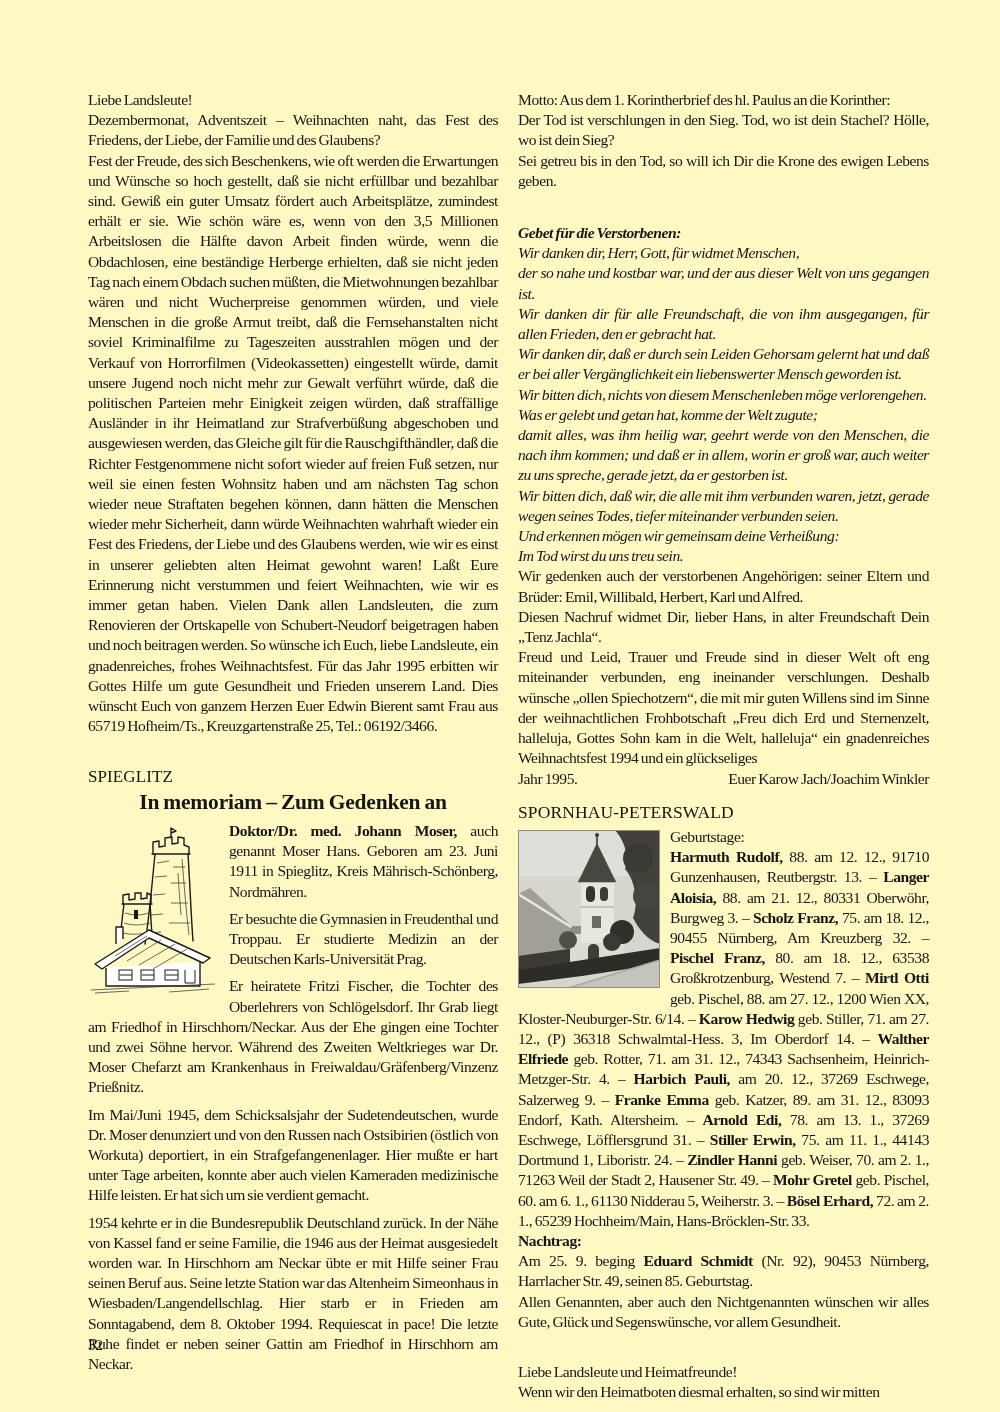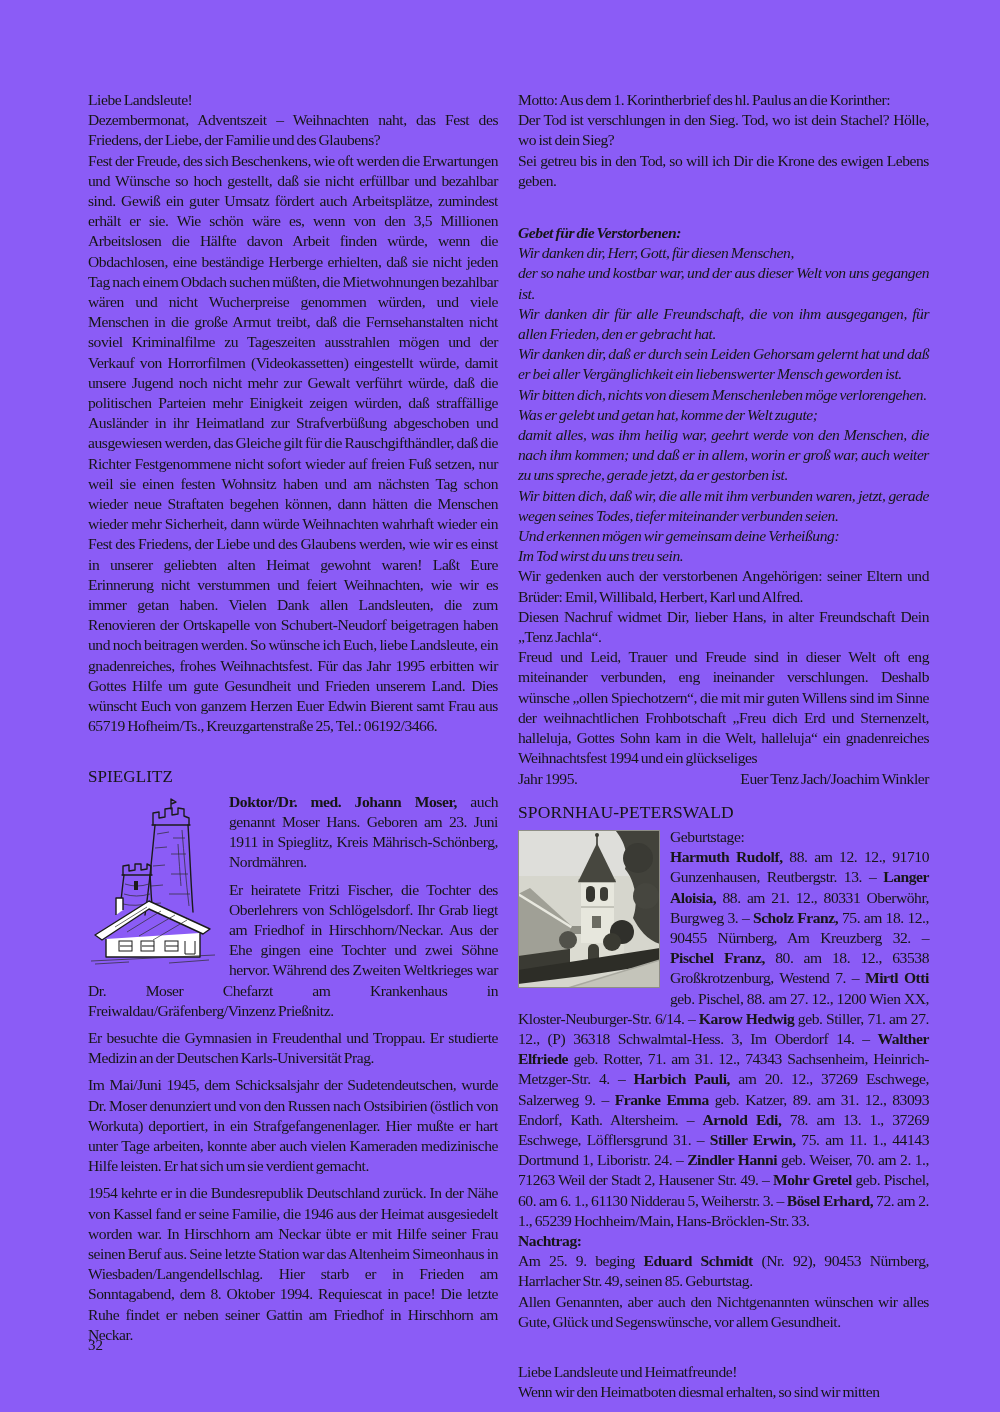--- a/index.html
+++ b/index.html
@@ -4,7 +4,7 @@
 <style>
   html, body { margin:0; padding:0; width:1000px; height:1412px; background:#ffffff; }
   body { font-family:"Liberation Serif","DejaVu Serif",serif; color:#161616; position:relative; overflow:hidden; }
-  .page { position:absolute; left:0; top:0; width:1000px; height:1412px; background:#8b5cf6; }
+  .page { position:absolute; left:0; top:0; width:1000px; height:1412px; background:#fef9c3; }
   .col { position:absolute; top:90px; font-size:15.6px; line-height:20.2px;
          letter-spacing:-0.45px; word-spacing:-1px; text-align:justify; hyphens:auto; -webkit-hyphens:auto; }
   .col.left  { left:88px;  width:410px; }

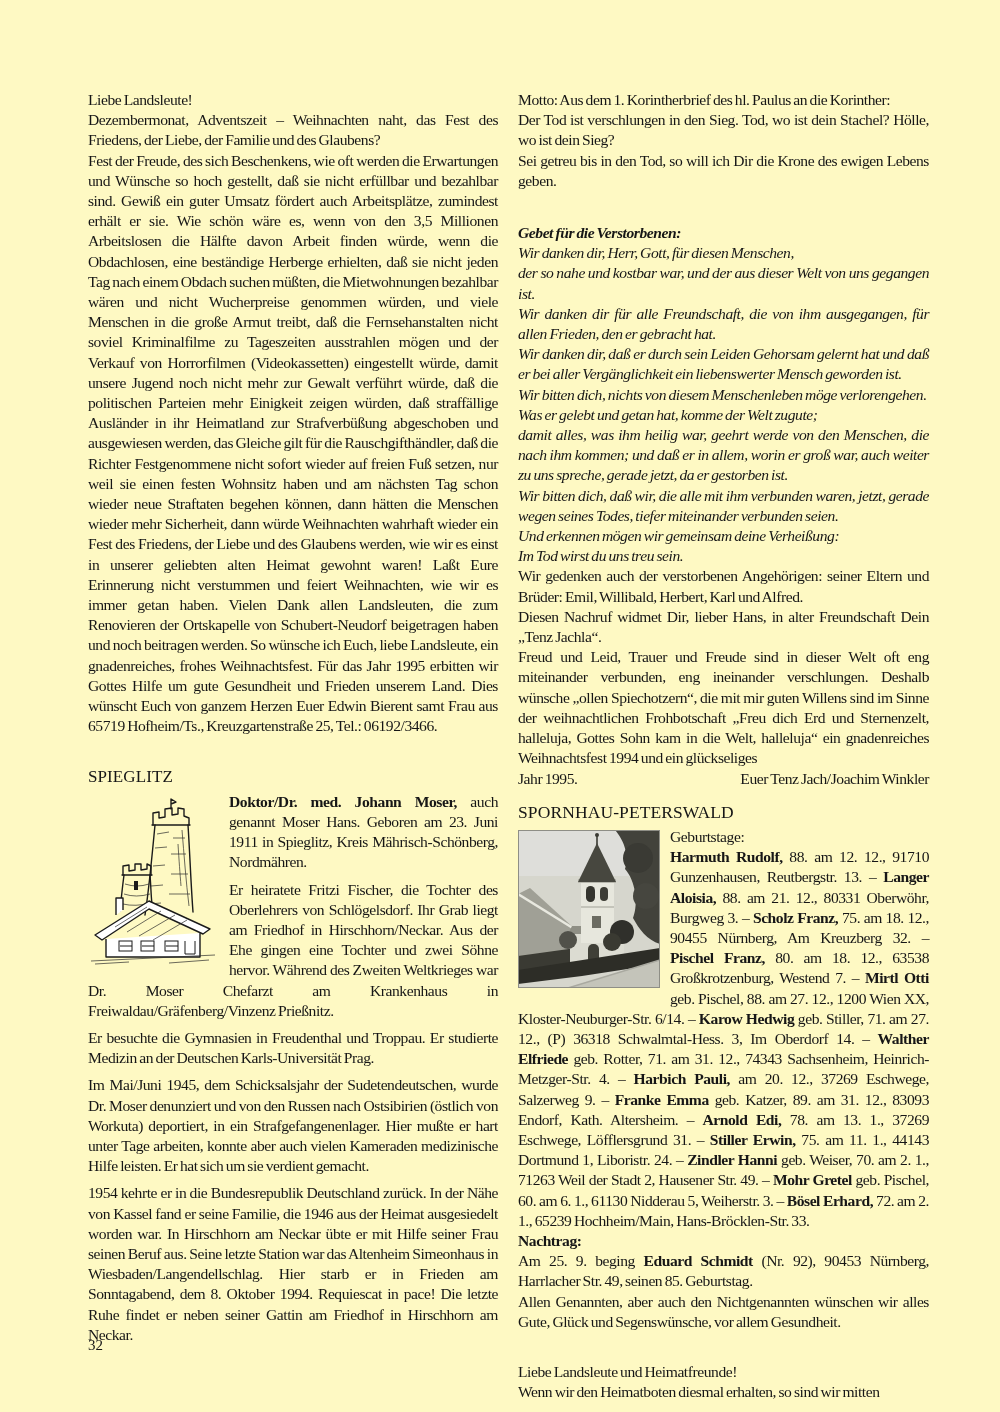--- a/index.html
+++ b/index.html
@@ -91,7 +91,7 @@
     <p>Sei getreu bis in den Tod, so will ich Dir die Krone des ewigen Lebens geben.</p>
 
     <p class="prayer-title">Gebet für die Verstorbenen:</p>
-    <p class="prayer">Wir danken dir, Herr, Gott, für diesen Menschen,</p>
+    <p class="prayer">Wir danken dir, Herr, Gott, für widmet Menschen,</p>
     <p class="prayer">der so nahe und kostbar war, und der aus dieser Welt von uns gegangen ist.</p>
     <p class="prayer">Wir danken dir für alle Freundschaft, die von ihm ausgegangen, für allen Frieden, den er gebracht hat.</p>
     <p class="prayer">Wir danken dir, daß er durch sein Leiden Gehorsam gelernt hat und daß er bei aller Vergänglichkeit ein liebenswerter Mensch geworden ist.</p>

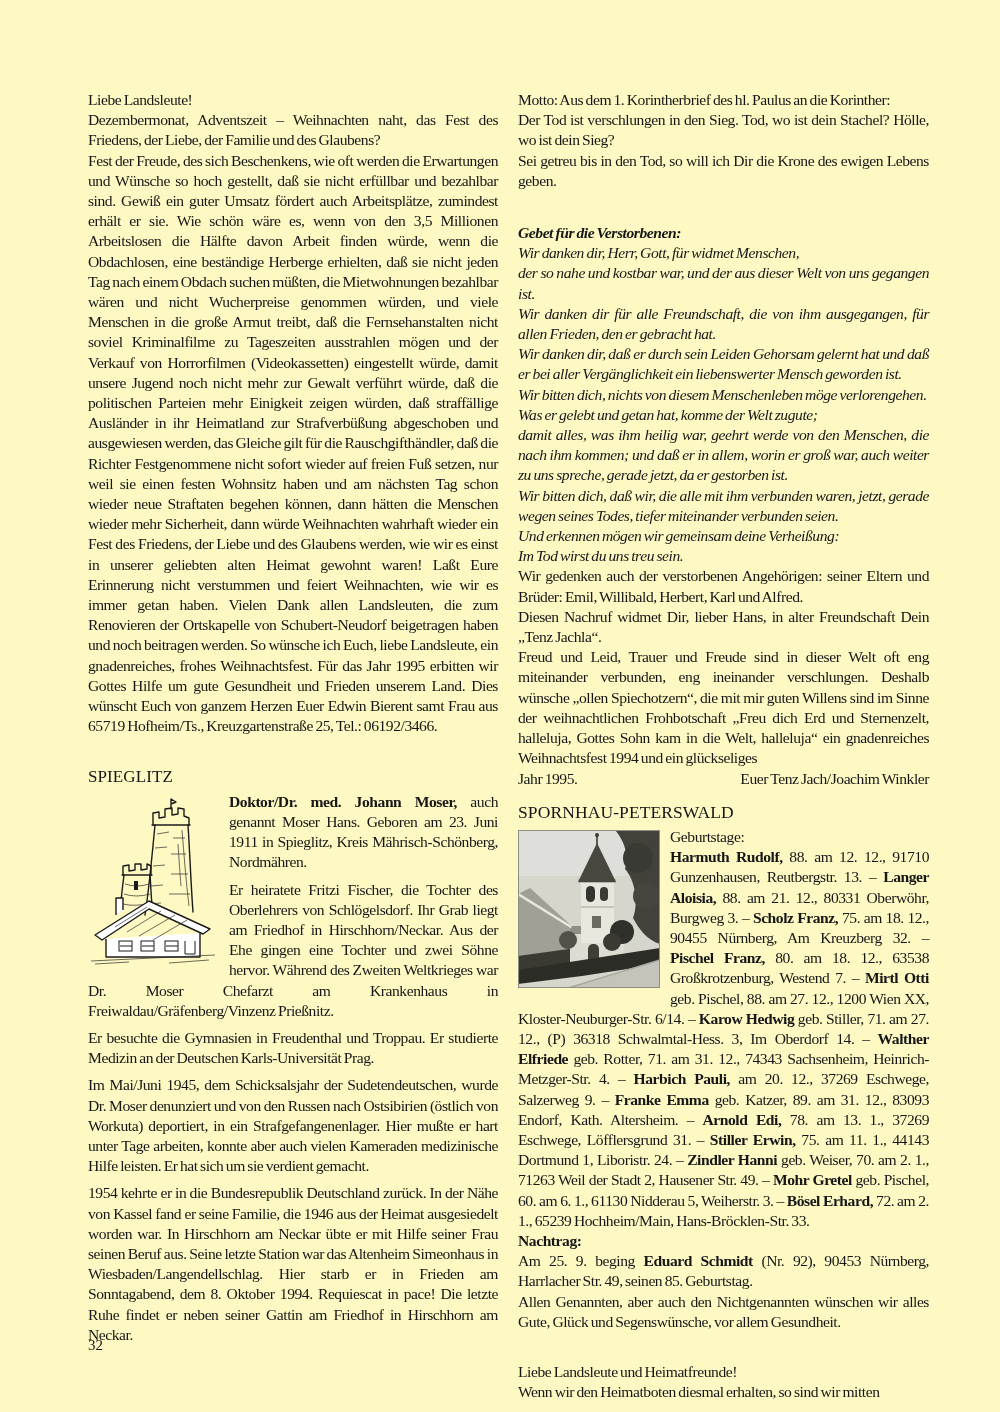--- a/index.html
+++ b/index.html
@@ -107,7 +107,7 @@
     <p>Freud und Leid, Trauer und Freude sind in dieser Welt oft eng miteinander verbunden, eng ineinander verschlungen. Deshalb wünsche „ollen Spiechotzern“, die mit mir guten Willens sind im Sinne der weihnachtlichen Frohbotschaft „Freu dich Erd und Sternenzelt, halleluja, Gottes Sohn kam in die Welt, halleluja“ ein gnadenreiches Weihnachtsfest 1994 und ein glückseliges</p>
     <div class="sig-row">
       <span>Jahr 1995.</span>
-      <span><span>Euer </span><span class="i">Tenz Jach/Joachim Winkler</span></span>
+      <span><span>Euer </span><span class="i">Karow Jach/Joachim Winkler</span></span>
     </div>
 
     <h2 class="sec-title st-right">SPORNHAU-PETERSWALD</h2>

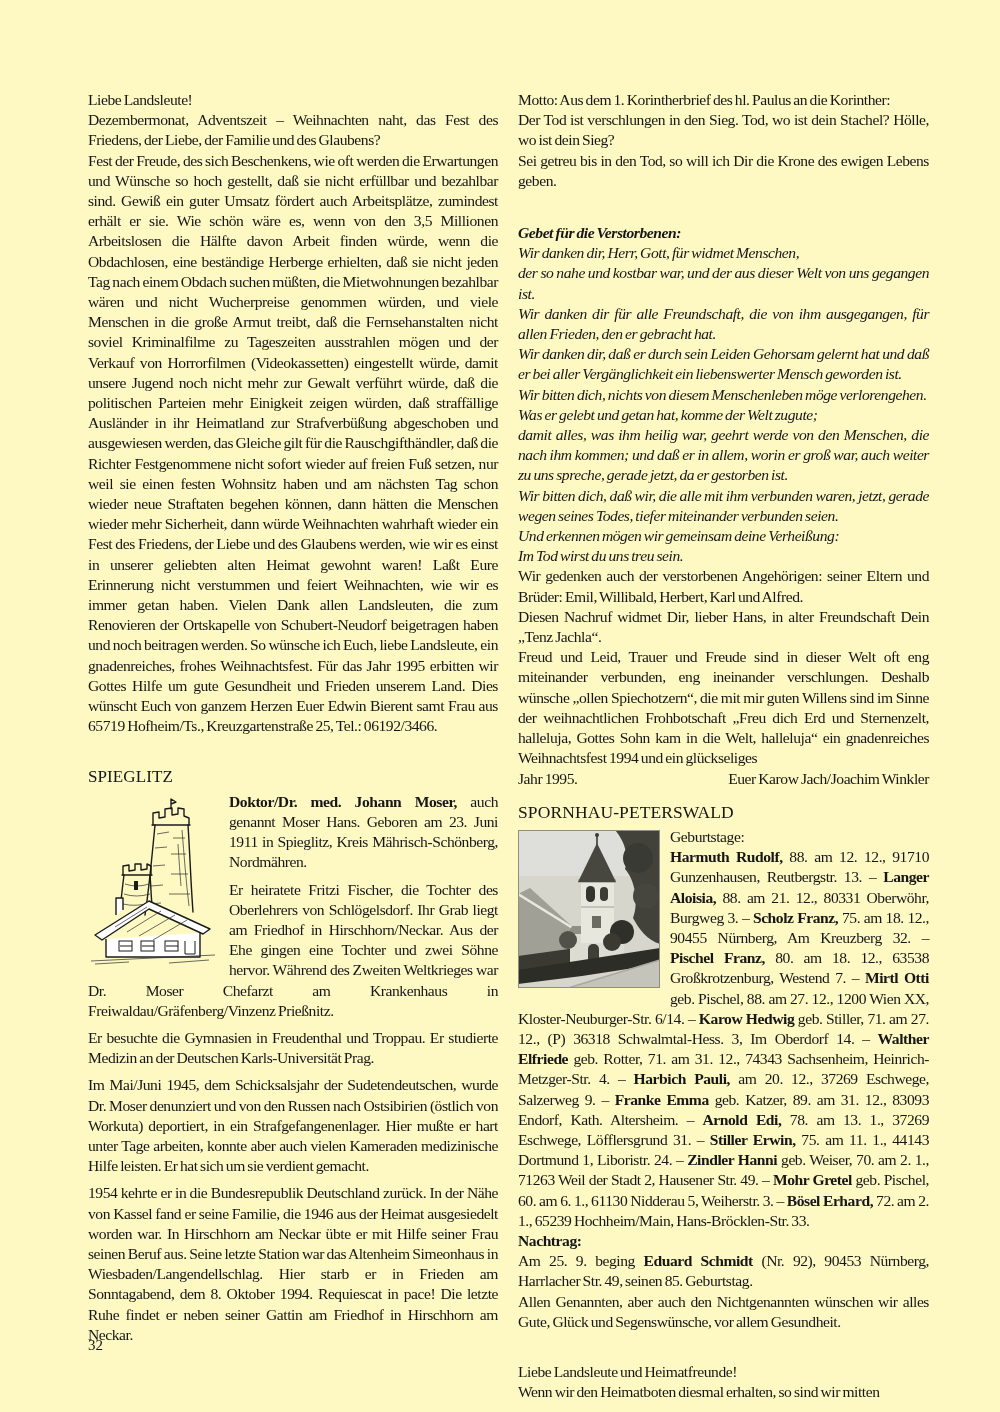--- a/index.html
+++ b/index.html
@@ -39,6 +39,7 @@
     <p><span>Fest der Freude, des sich Beschenkens, wie oft werden die Erwartungen und Wünsche so hoch gestellt, daß sie nicht erfüllbar und bezahlbar sind. Gewiß ein guter Umsatz fördert auch Arbeitsplätze, zumindest erhält er sie. Wie schön wäre es, wenn von den 3,5 Millionen Arbeitslosen die Hälfte davon Arbeit finden würde, wenn die Obdachlosen, eine beständige Herberge erhielten, daß sie nicht jeden Tag nach einem Obdach suchen müßten, die Mietwohnungen bezahlbar wären und nicht Wucherpreise genommen würden, und viele Menschen in die große Armut treibt, daß die Fernsehanstalten nicht soviel Kriminalfilme zu Tageszeiten ausstrahlen mögen und der Verkauf von Horrorfilmen (Videokassetten) eingestellt würde, damit unsere Jugend noch nicht mehr zur Gewalt verführt würde, daß die politischen Parteien mehr Einigkeit zeigen würden, daß straffällige Ausländer in ihr Heimatland zur Strafverbüßung abgeschoben und ausgewiesen werden, das Gleiche gilt für die Rauschgifthändler, daß die Richter Festgenommene nicht sofort wieder auf freien Fuß setzen, nur weil sie einen festen Wohnsitz haben und am nächsten Tag schon wieder neue Straftaten begehen können, dann hätten die Menschen wieder mehr Sicherheit, dann würde Weihnachten wahrhaft wieder ein Fest des Friedens, der Liebe und des Glaubens werden, wie wir es einst in unserer geliebten alten Heimat gewohnt waren! Laßt Eure Erinnerung nicht verstummen und feiert Weihnachten, wie wir es immer getan haben. Vielen Dank allen Landsleuten, die zum Renovieren der Ortskapelle von Schubert-Neudorf beigetragen haben und noch beitragen werden. So wünsche ich Euch, liebe Landsleute, ein gnadenreiches, frohes Weihnachtsfest. Für das Jahr 1995 erbitten wir Gottes Hilfe um gute Gesundheit und Frieden unserem Land. Dies wünscht Euch von ganzem Herzen Euer </span><span class="i">Edwin Bierent</span><span> samt Frau aus 65719 Hofheim/Ts., Kreuzgartenstraße 25, Tel.: 06192/3466.</span></p>
 
     <h2 class="sec-title st-left">SPIEGLITZ</h2>
+    <h1 class="memoriam-title">In memoriam – Zum Gedenken an</h1>
 
     <div>
       <svg class="tower" viewBox="0 0 128 172" xmlns="http://www.w3.org/2000/svg" aria-hidden="true">

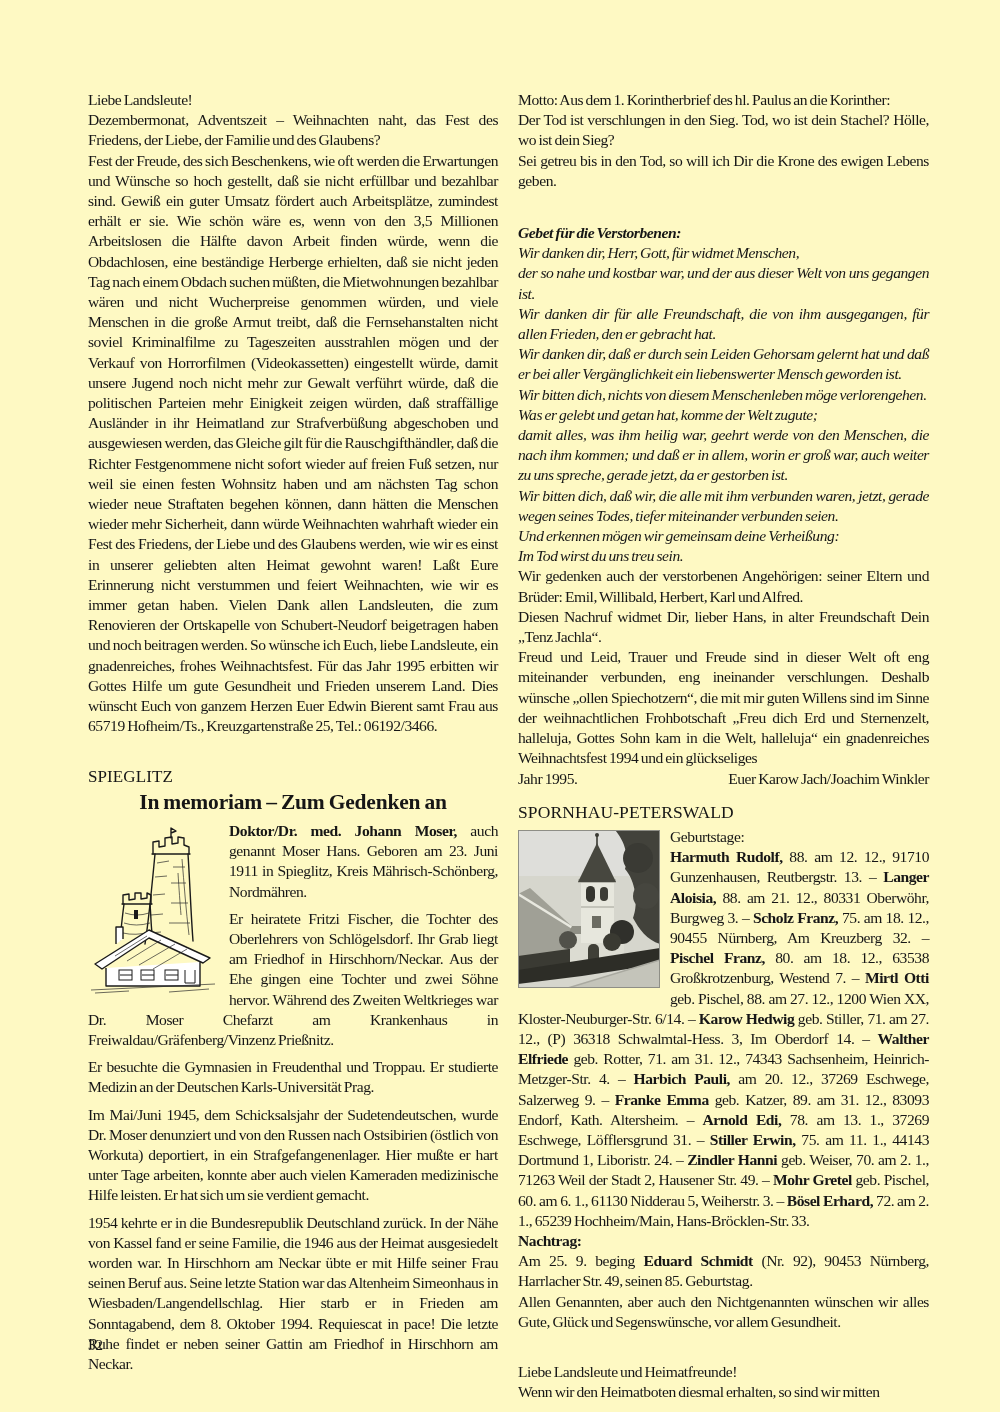--- a/index.html
+++ b/index.html
@@ -78,8 +78,8 @@
         </g>
       </svg>
       <p class="mp"><span class="b">Doktor/Dr. med. Johann Moser,</span><span> auch genannt Moser Hans. Geboren am 23. Juni 1911 in Spieglitz, Kreis Mährisch-Schönberg, Nordmähren.</span></p>
+      <p class="mp">Er besuchte die Gymnasien in Freudenthal und Troppau. Er studierte Medizin an der Deutschen Karls-Universität Prag.</p>
       <p class="mp">Er heiratete Fritzi Fischer, die Tochter des Oberlehrers von Schlögelsdorf. Ihr Grab liegt am Friedhof in Hirschhorn/Neckar. Aus der Ehe gingen eine Tochter und zwei Söhne hervor. Während des Zweiten Weltkrieges war Dr. Moser Chefarzt am Krankenhaus in Freiwaldau/Gräfenberg/Vinzenz Prießnitz.</p>
-      <p class="mp">Er besuchte die Gymnasien in Freudenthal und Troppau. Er studierte Medizin an der Deutschen Karls-Universität Prag.</p>
       <p class="mp">Im Mai/Juni 1945, dem Schicksalsjahr der Sudetendeutschen, wurde Dr. Moser denunziert und von den Russen nach Ostsibirien (östlich von Workuta) deportiert, in ein Strafgefangenenlager. Hier mußte er hart unter Tage arbeiten, konnte aber auch vielen Kameraden medizinische Hilfe leisten. Er hat sich um sie verdient gemacht.</p>
       <p class="mp">1954 kehrte er in die Bundesrepublik Deutschland zurück. In der Nähe von Kassel fand er seine Familie, die 1946 aus der Heimat ausgesiedelt worden war. In Hirschhorn am Neckar übte er mit Hilfe seiner Frau seinen Beruf aus. Seine letzte Station war das Altenheim Simeonhaus in Wiesbaden/Langendellschlag. Hier starb er in Frieden am Sonntagabend, dem 8. Oktober 1994. Requiescat in pace! Die letzte Ruhe findet er neben seiner Gattin am Friedhof in Hirschhorn am Neckar.</p>
       <div class="clr"></div>

